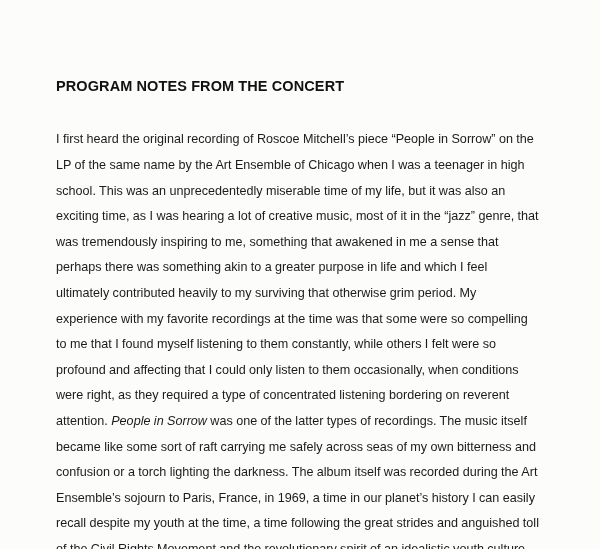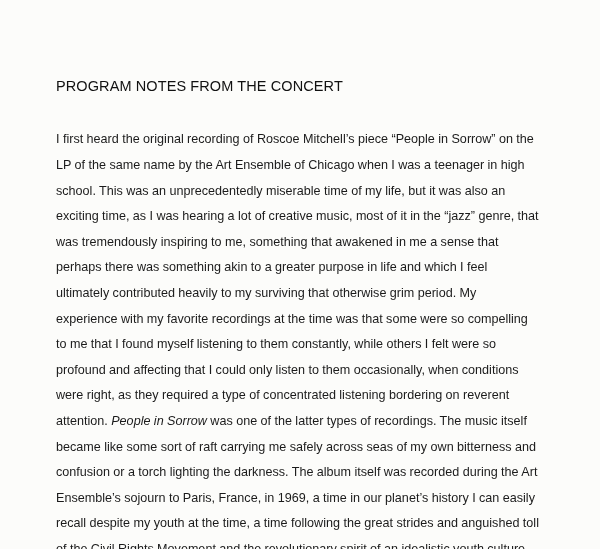--- a/index.html
+++ b/index.html
@@ -31,7 +31,7 @@
     margin: 0;
     padding-top: 78px;
     font-size: 14.5px;
-    font-weight: normal;
+    font-weight: bold;
     letter-spacing: 0.1px;
     color: #111111;
     line-height: 1.2;

